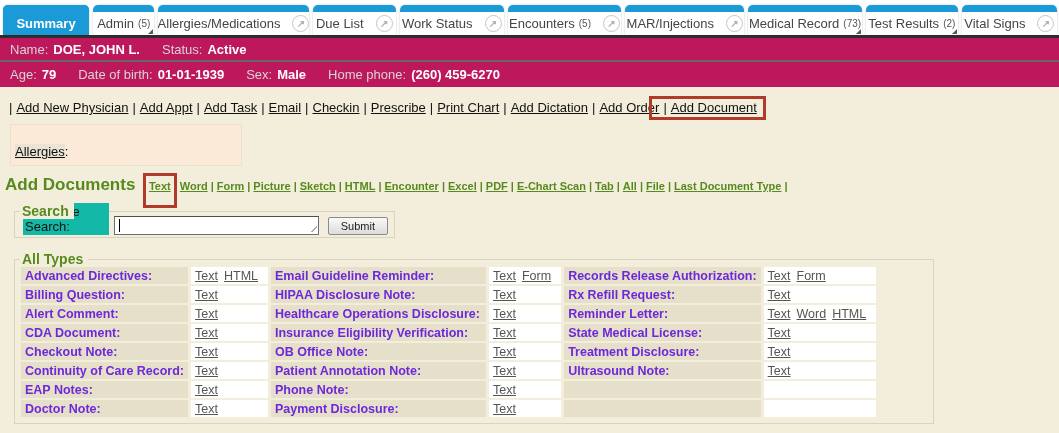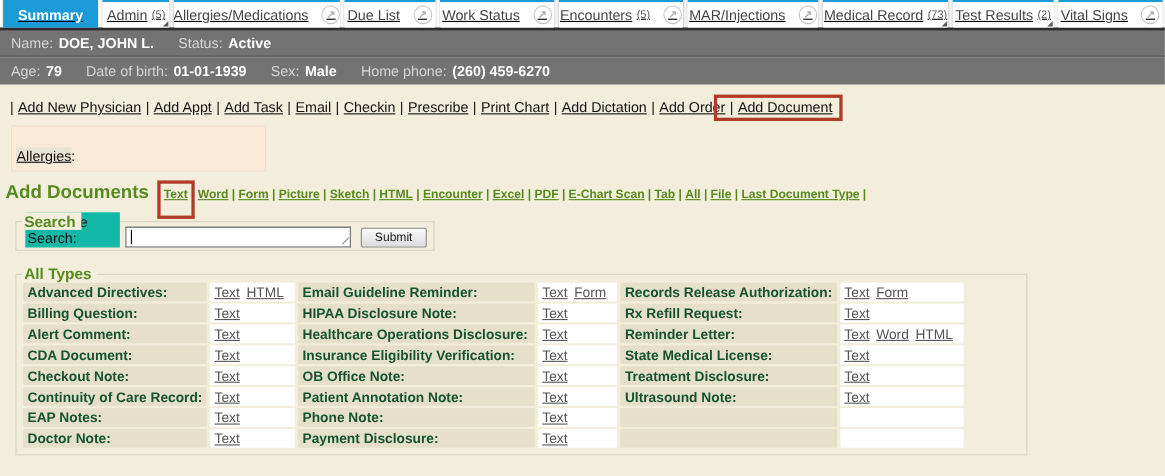--- a/index.html
+++ b/index.html
@@ -7,8 +7,8 @@
   body { font-family: "Liberation Sans", sans-serif; background: #f3eedc; }
 
   
-  .tabbar { height: 25px; background: #fff; display: flex; align-items: flex-end;
-            padding: 3px 2px 0 3px; gap: 4px; white-space: nowrap; text-decoration: underline; }
+  .tabbar { height: 35px; background: #fff; display: flex; align-items: flex-end;
+            padding: 3px 2px 0 3px; gap: 4px; white-space: nowrap; }
   .tab { position: relative; height: 30px; display: flex; flex-direction: column;
          border-radius: 5px 5px 1px 1px; overflow: hidden; cursor: pointer;
          box-shadow: 0 0 2px rgba(0,0,0,.25); background: #fff; flex: 1 1 auto; }

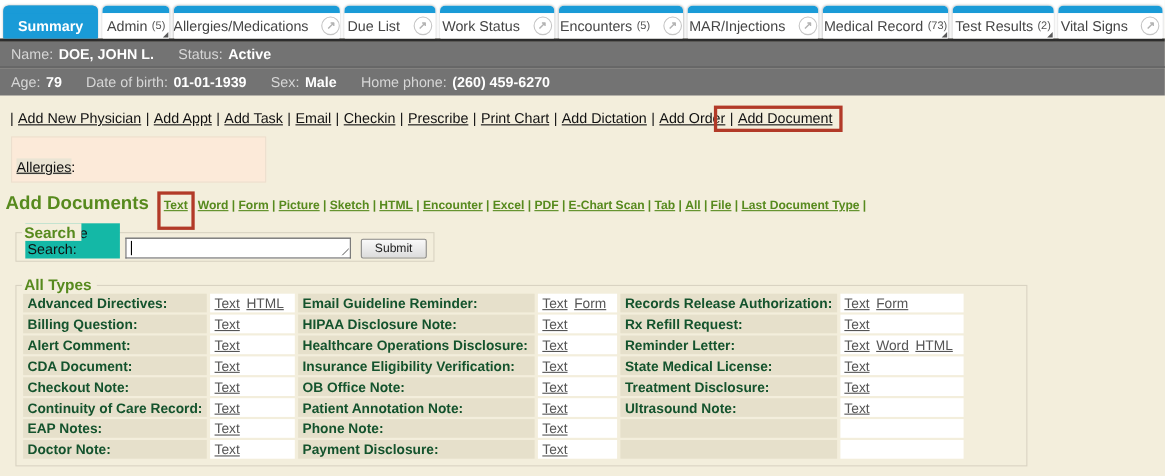--- a/index.html
+++ b/index.html
@@ -28,7 +28,7 @@
   .darkline { height: 3px; background: #2e2e2e; }
 
   
-  .bar { background: #737373; color: #fff; font-size: 13px; display: flex;
+  .bar { background: #be185d; color: #fff; font-size: 13px; display: flex;
          align-items: center; padding: 0 10px; }
   .bar1 { height: 24px; border-bottom: 2px solid #676767; }
   .bar2 { height: 25px; }

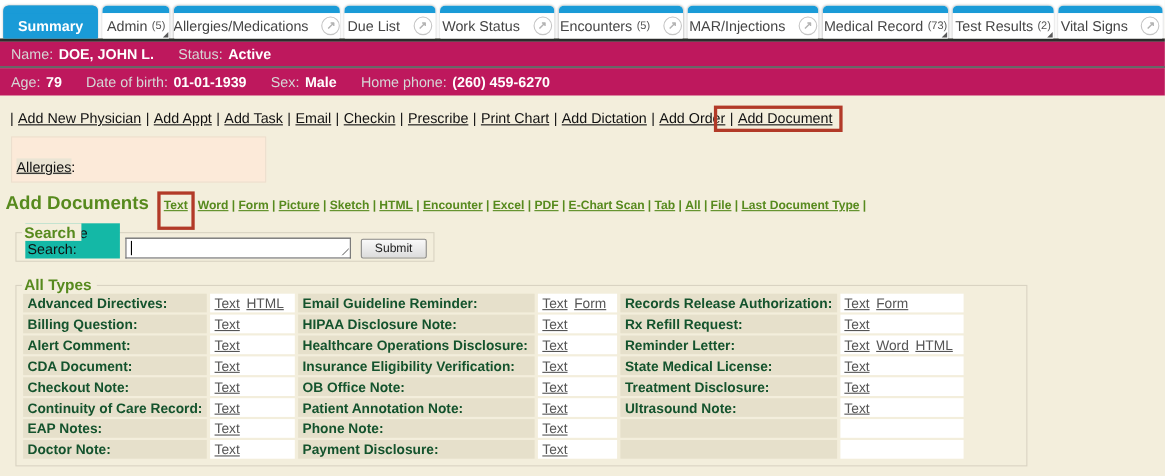--- a/index.html
+++ b/index.html
@@ -80,7 +80,7 @@
   .fs-alltypes { width: 920px; margin-top: 21px; padding: 5px 4px 4px 3px; }
   table.types { border-collapse: separate; border-spacing: 3px 2px; font-size: 12.5px; }
   table.types td { height: 17px; padding: 0 4px; vertical-align: middle; white-space: nowrap; }
-  td.lab { background: #e6e0cb; font-weight: bold; color: #14532d; }
+  td.lab { background: #e6e0cb; font-weight: bold; color: #6d28d9; }
   td.lnk { background: #fff; }
   td.c1 { width: 163px; } td.c2 { width: 59px; } td.c3 { width: 215px; }
   td.c4 { width: 59px; } td.c5 { width: 195px; } td.c6 { width: 97px; }

